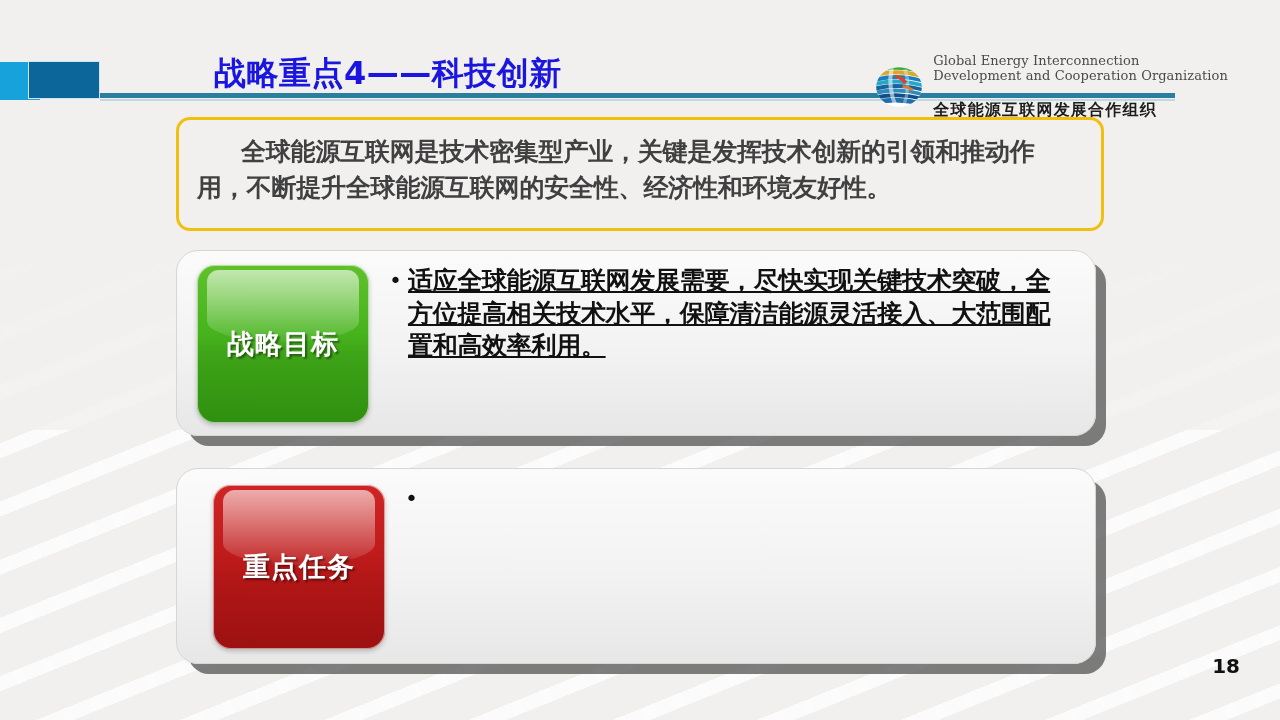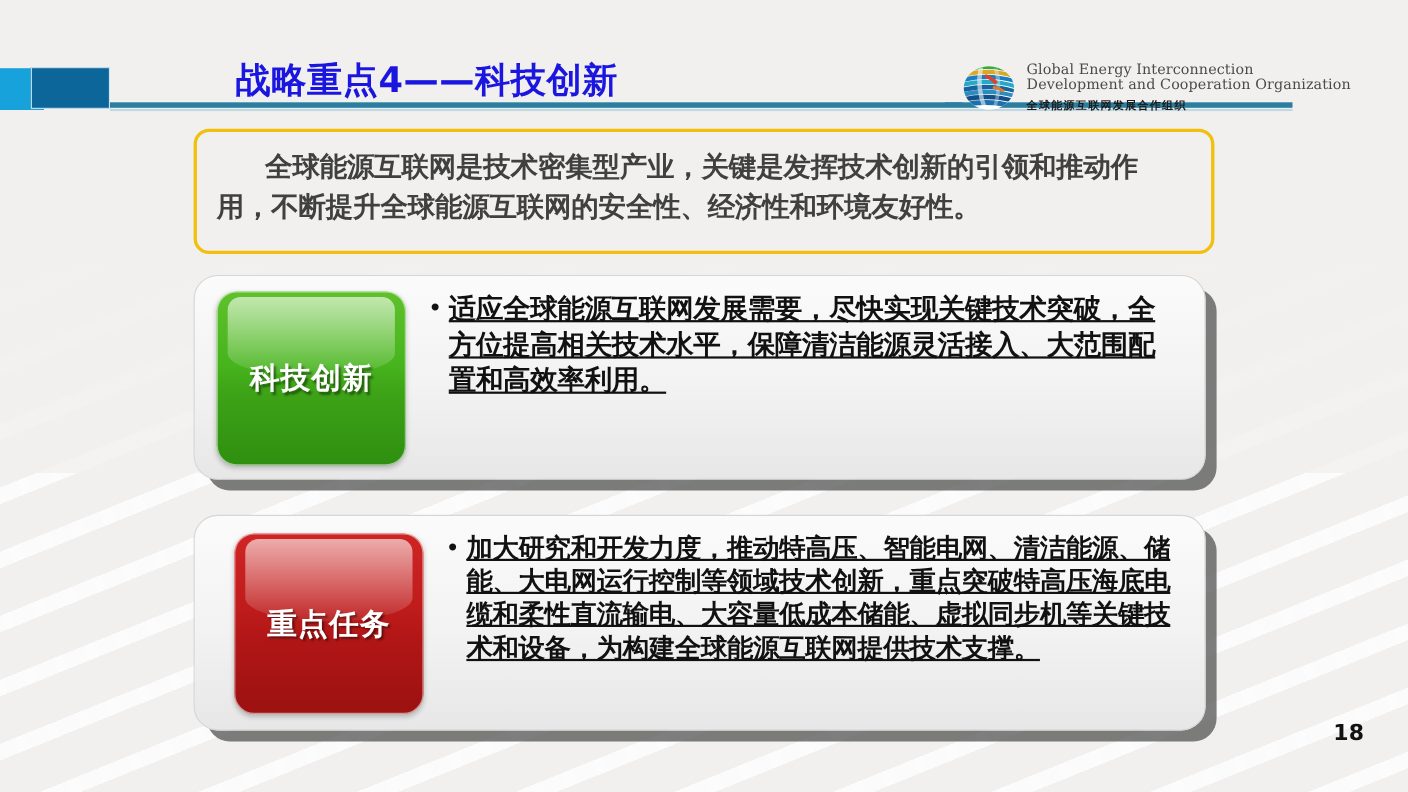--- a/index.html
+++ b/index.html
@@ -135,13 +135,13 @@
     letter-spacing: 0.1px;
   }
   .logo-cn {
-    font-family: Liberation Mono, monospace;
-    font-size: 10px;
+    font-family: Liberation Sans, sans-serif;
+    font-size: 16px;
     font-weight: bold;
     color: #1c1c1c;
     white-space: nowrap;
     letter-spacing: 1.2px;
-    margin-top: 6px;
+    margin-top: 18px;
   }
   .logo-dash {
     position: absolute;

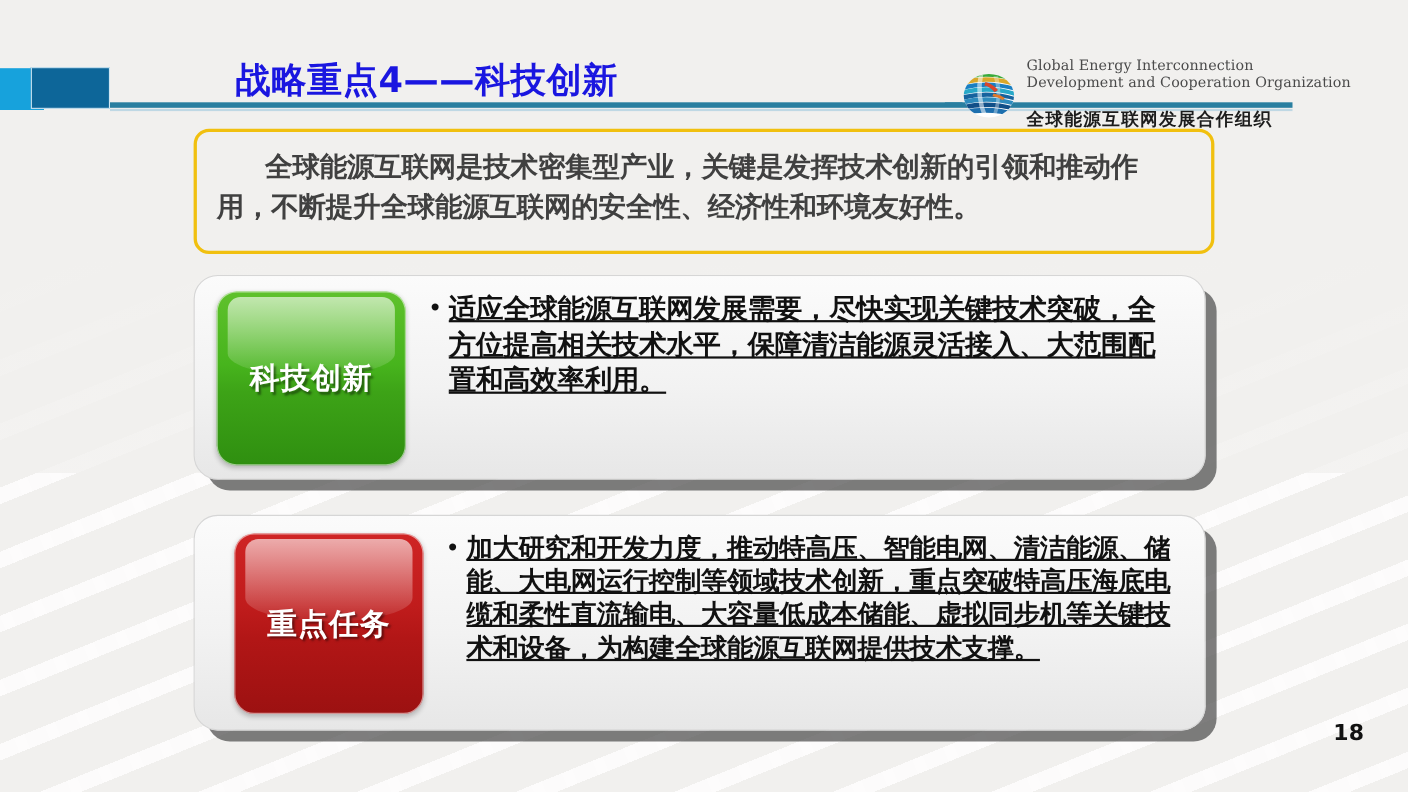--- a/index.html
+++ b/index.html
@@ -339,7 +339,7 @@
 
   <div class="panel panel-goal">
     <div class="glossy glossy-green">
-      <span class="glossy-label">科技创新</span>
+      <span class="glossy-label">战略目标</span>
     </div>
     <div class="bullet-block">
       <span class="bullet-dot">•</span>

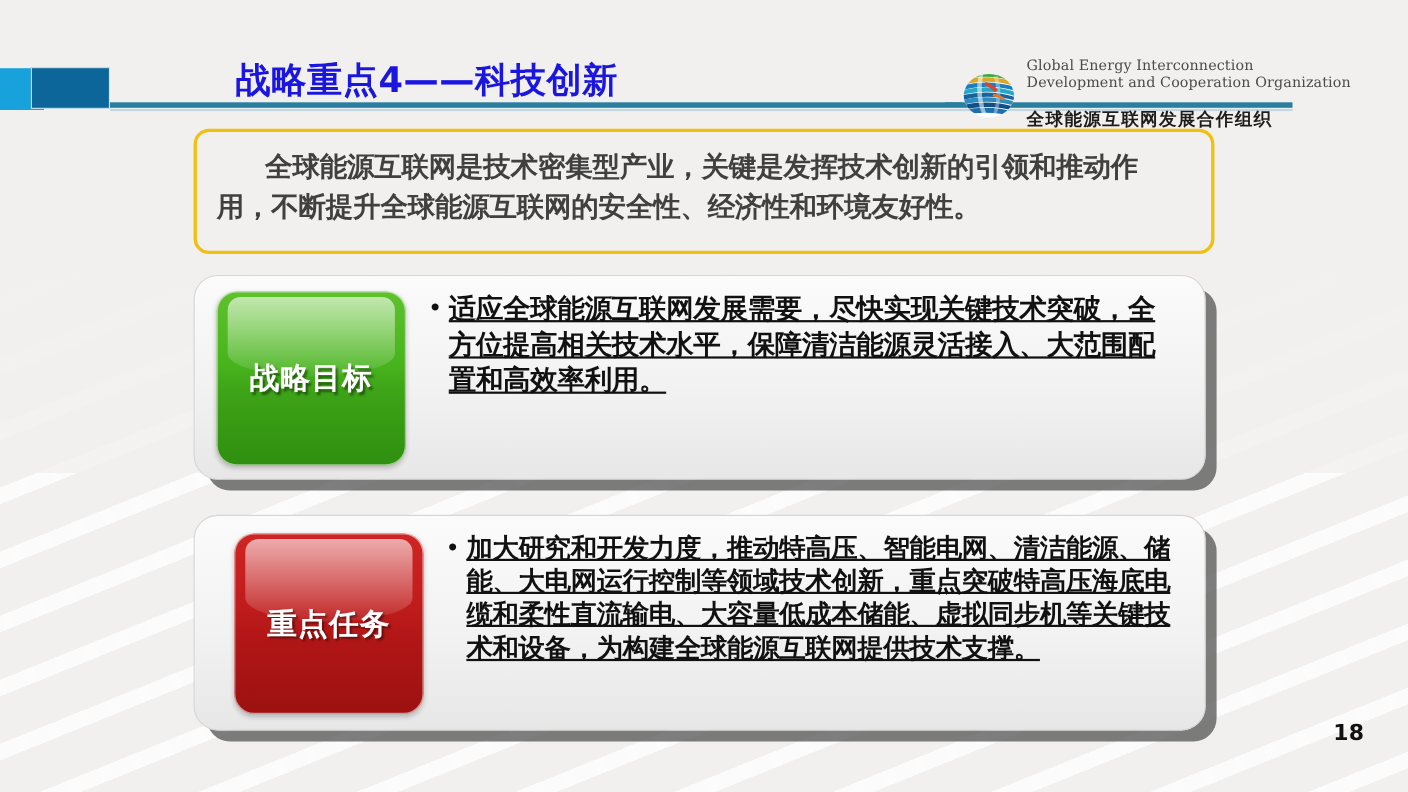--- a/index.html
+++ b/index.html
@@ -353,7 +353,6 @@
     </div>
     <div class="bullet-block">
       <span class="bullet-dot">•</span>
-      <span class="bullet-text bullet-text-task">加大研究和开发力度，推动特高压、智能电网、清洁能源、储能、大电网运行控制等领域技术创新，重点突破特高压海底电缆和柔性直流输电、大容量低成本储能、虚拟同步机等关键技术和设备，为构建全球能源互联网提供技术支撑。</span>
     </div>
   </div>
 

